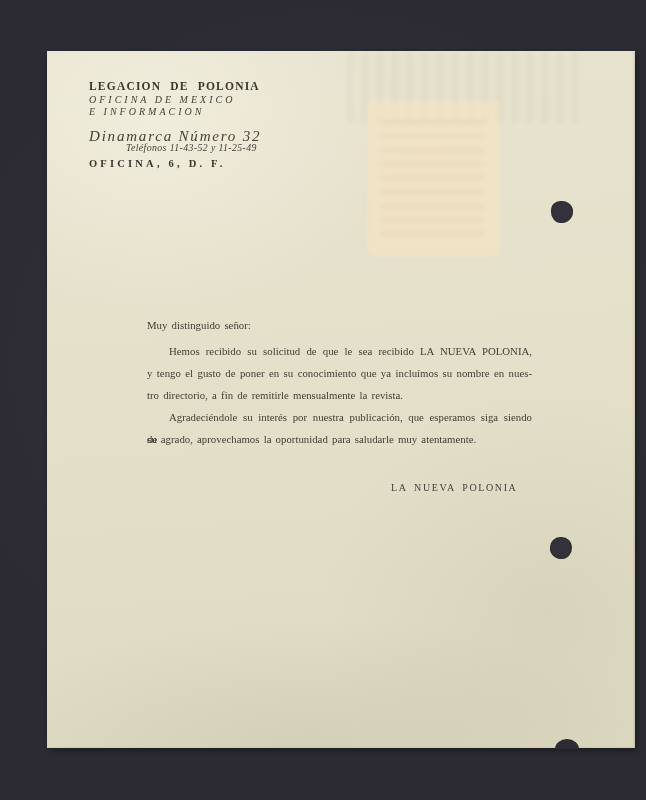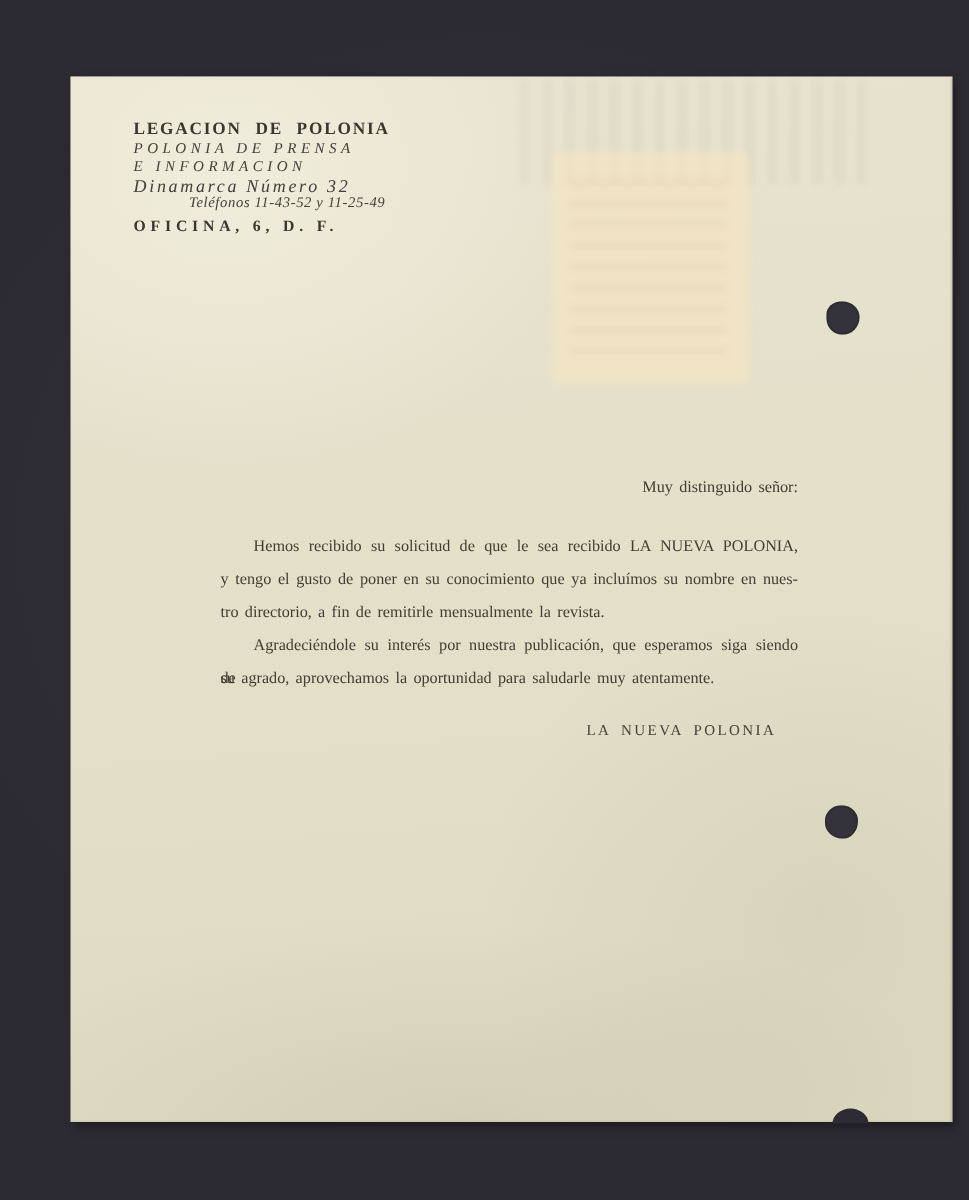--- a/index.html
+++ b/index.html
@@ -187,7 +187,7 @@
 
     <div class="letterhead">
       <div class="lh-name">LEGACION DE POLONIA</div>
-      <div class="lh-office">POLONIA DE PRENSA</div>
+      <div class="lh-office">OFICINA DE MEXICO</div>
       <div class="lh-office">E INFORMACION</div>
       <div class="lh-address">Dinamarca Número 32</div>
       <div class="lh-phones">Teléfonos 11-43-52 y 11-25-49</div>

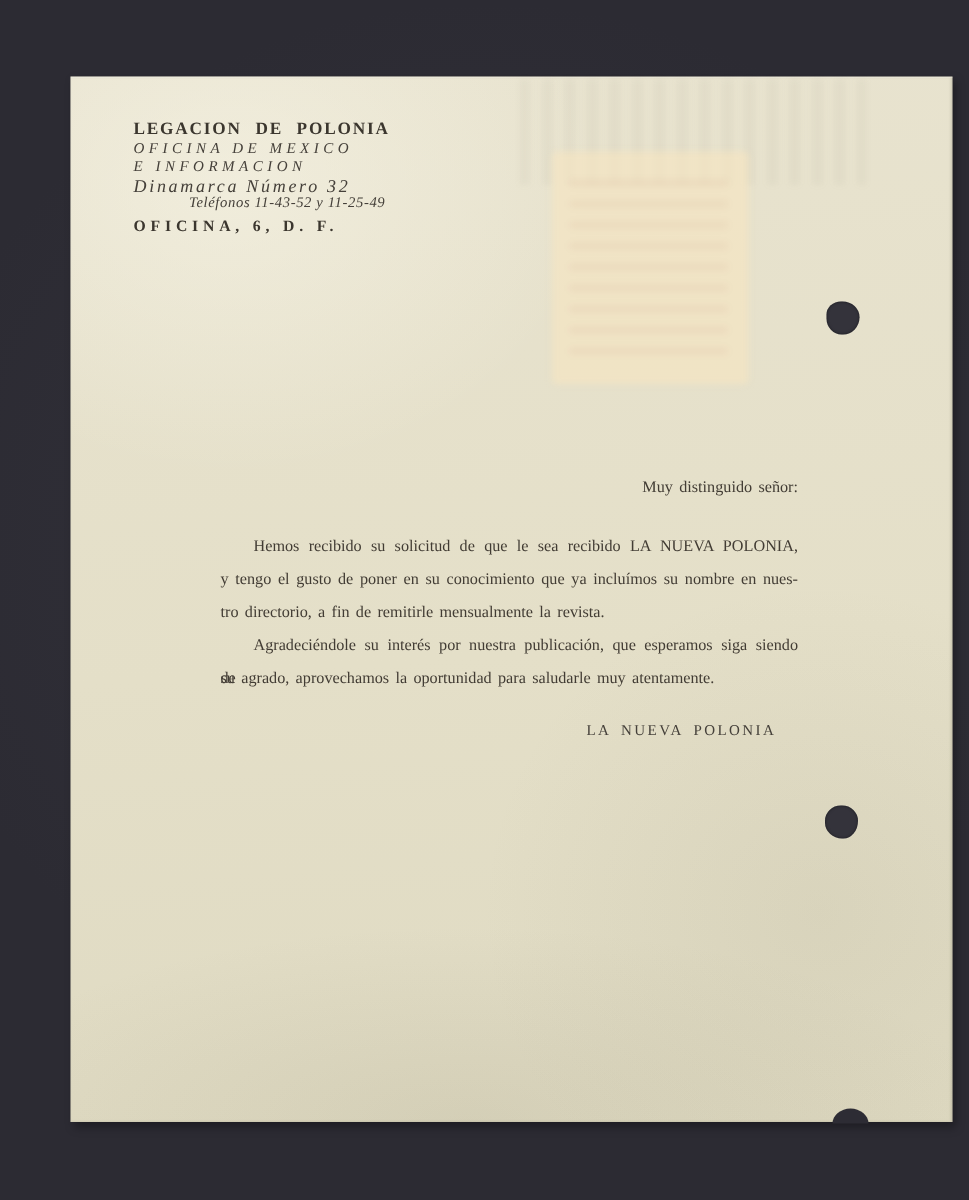--- a/index.html
+++ b/index.html
@@ -96,8 +96,8 @@
     color: #45403a;
   }
   .lh-address {
-    margin-top: 0;
-    font-size: 12px;
+    margin-top: 12px;
+    font-size: 15px;
     font-style: italic;
     letter-spacing: 1.8px;
     line-height: 12px;

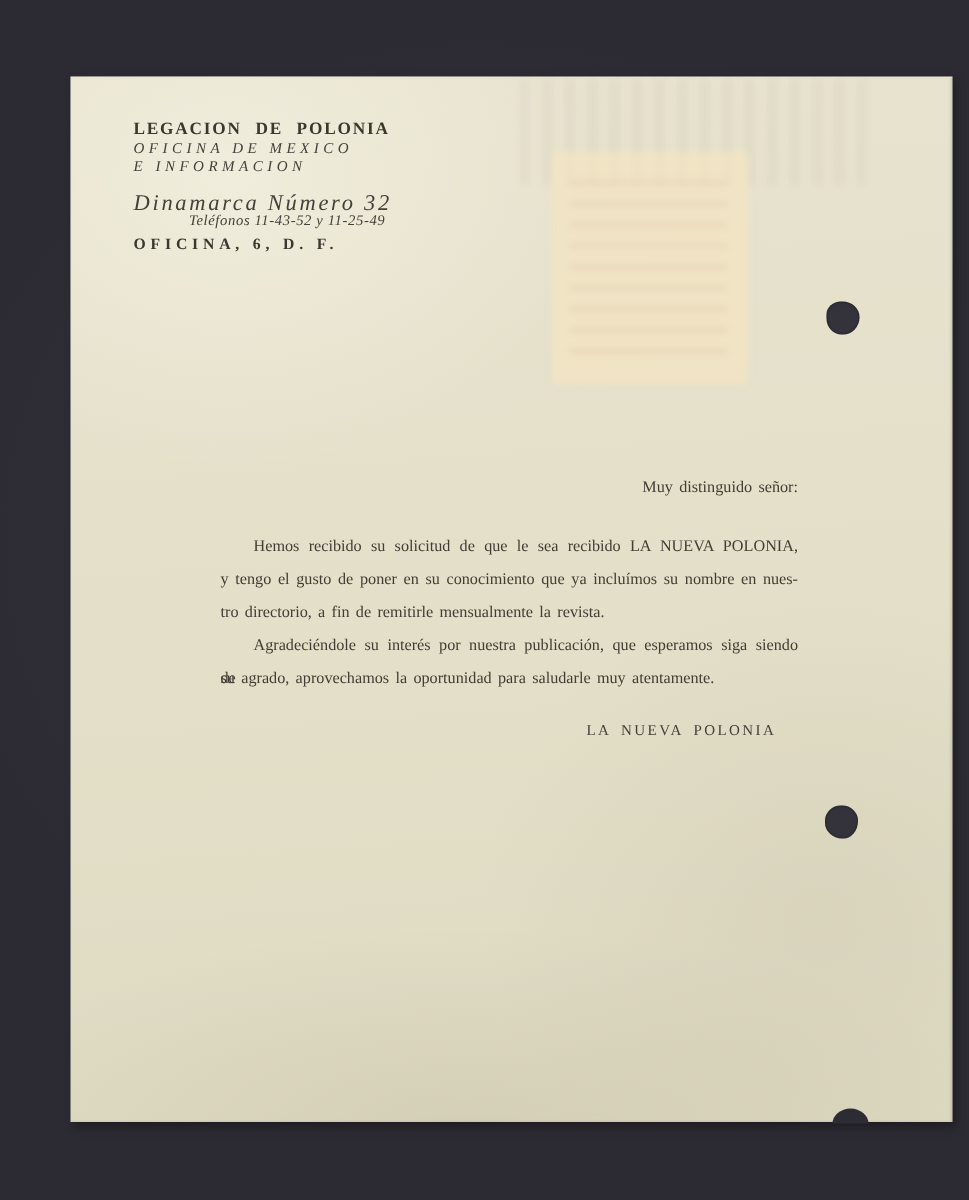--- a/index.html
+++ b/index.html
@@ -132,7 +132,7 @@
     line-height: 22px;
     word-spacing: 1.5px;
   }
-  .line.salutation { margin-bottom: 17px; text-align: right; }
+  .line.salutation { margin-bottom: 4px; }
   .line.indent { text-indent: 22px; }
   .line.just {
     text-align: justify;

